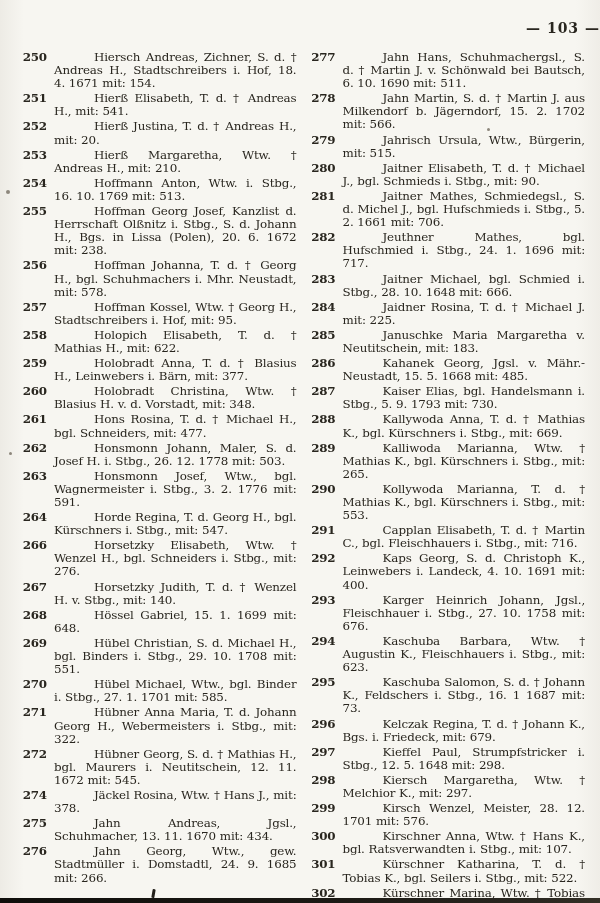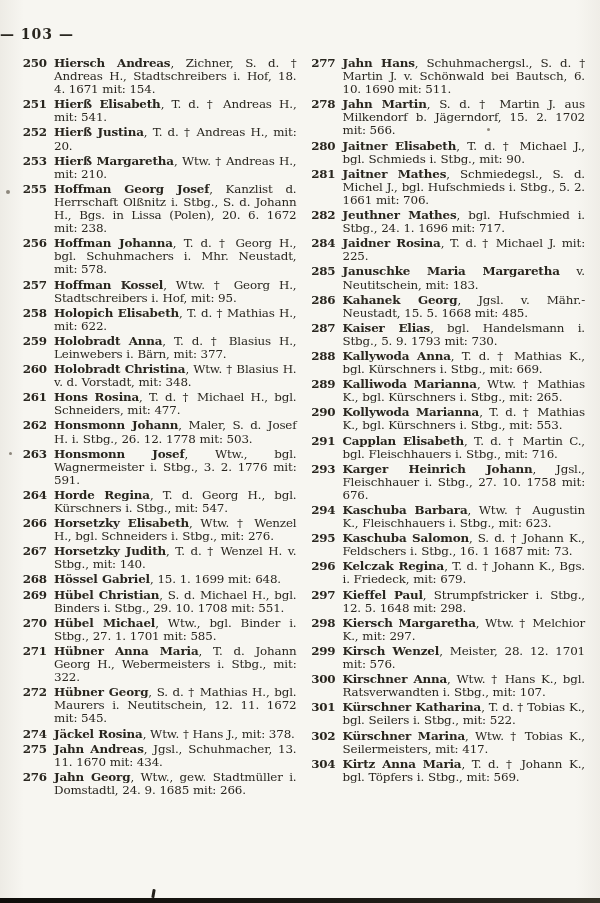--- a/index.html
+++ b/index.html
@@ -10,8 +10,8 @@
     color:#29261f;
   }
   .page-number{
-    text-align:left;
-    padding-top:26px;
+    text-align:right;
+    padding-top:20px;
     font-size:14px;
     font-weight:700;
     letter-spacing:1px;

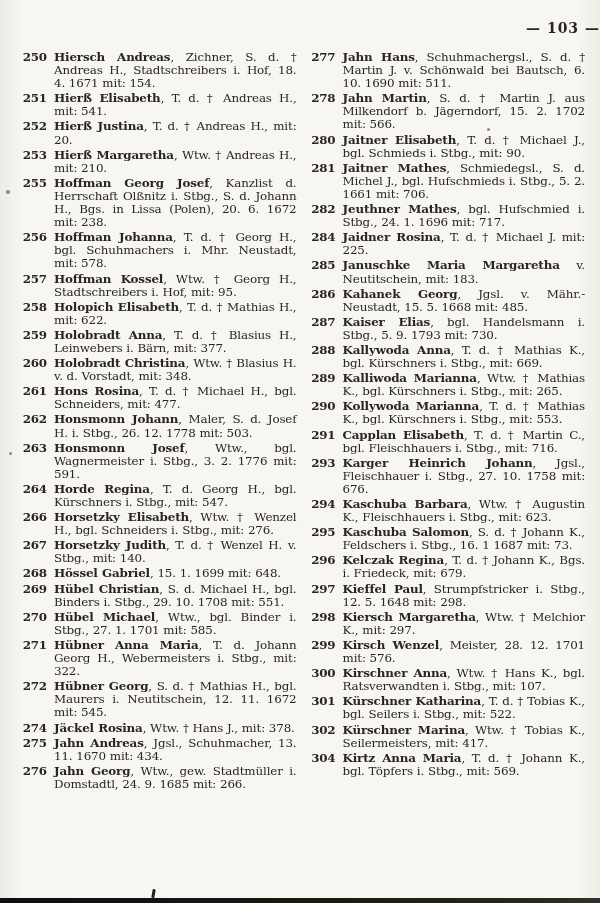--- a/index.html
+++ b/index.html
@@ -40,7 +40,7 @@
     text-align:right;
     font-weight:700;
   }
-  .name{font-weight:700;}
+  .name{font-weight:400;margin-left:40px;}
   .rest{font-weight:400;}
   
   .bottom-bar{

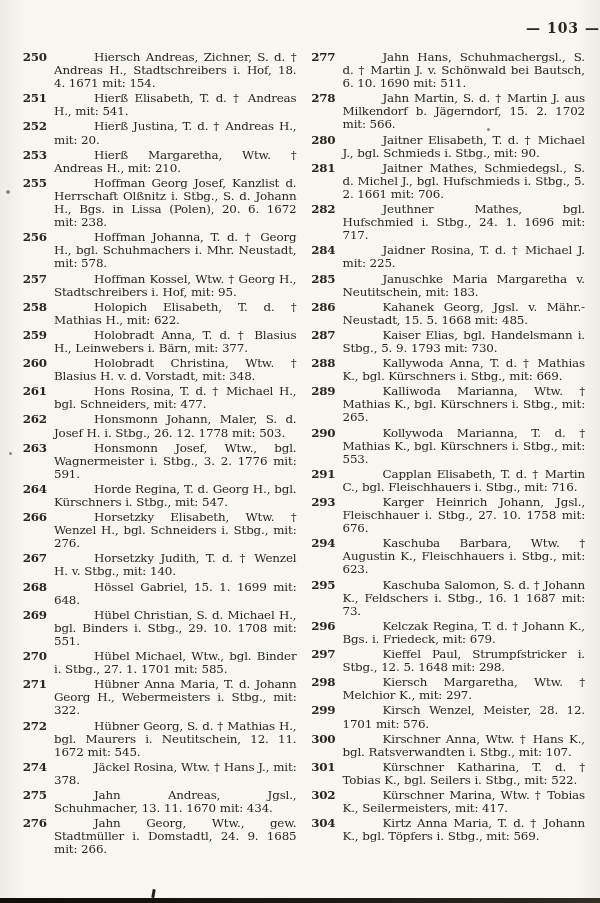--- a/index.html
+++ b/index.html
@@ -92,6 +92,7 @@
     <div class="col">
         <div class="entry"><span class="no">277</span><span class="name">Jahn Hans</span><span class="rest">, Schuhmachergsl., S. d. † Martin J. v. Schönwald bei Bautsch, 6. 10. 1690 mit: 511.</span></div>
         <div class="entry"><span class="no">278</span><span class="name">Jahn Martin</span><span class="rest">, S. d. † Martin J. aus Milkendorf b. Jägerndorf, 15. 2. 1702 mit: 566.</span></div>
+        <div class="entry"><span class="no">279</span><span class="name">Jahrisch Ursula</span><span class="rest">, Wtw., Bürgerin, mit: 515.</span></div>
         <div class="entry"><span class="no">280</span><span class="name">Jaitner Elisabeth</span><span class="rest">, T. d. † Michael J., bgl. Schmieds i. Stbg., mit: 90.</span></div>
         <div class="entry"><span class="no">281</span><span class="name">Jaitner Mathes</span><span class="rest">, Schmiedegsl., S. d. Michel J., bgl. Hufschmieds i. Stbg., 5. 2. 1661 mit: 706.</span></div>
         <div class="entry"><span class="no">282</span><span class="name">Jeuthner Mathes</span><span class="rest">, bgl. Hufschmied i. Stbg., 24. 1. 1696 mit: 717.</span></div>

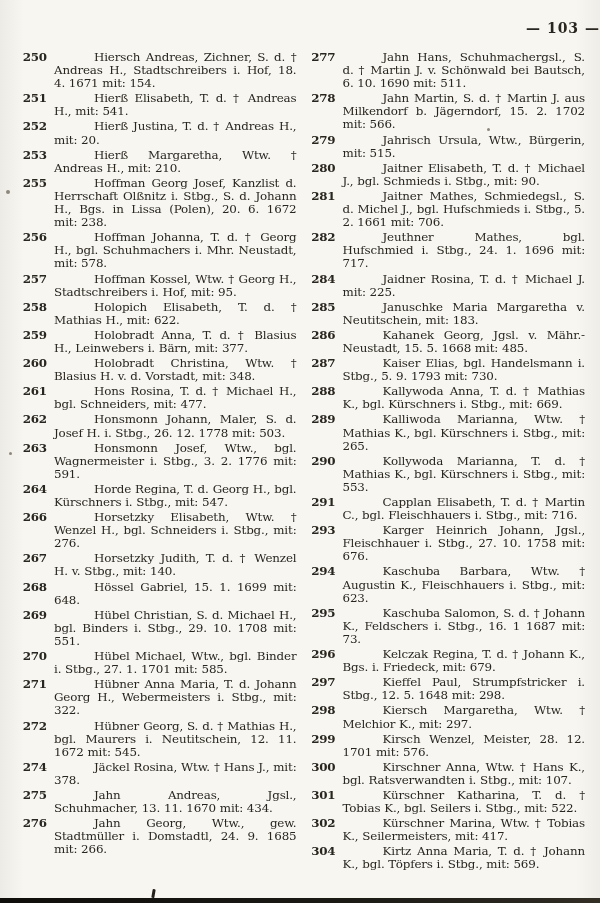--- a/index.html
+++ b/index.html
@@ -68,6 +68,7 @@
         <div class="entry"><span class="no">251</span><span class="name">Hierß Elisabeth</span><span class="rest">, T. d. † Andreas H., mit: 541.</span></div>
         <div class="entry"><span class="no">252</span><span class="name">Hierß Justina</span><span class="rest">, T. d. † Andreas H., mit: 20.</span></div>
         <div class="entry"><span class="no">253</span><span class="name">Hierß Margaretha</span><span class="rest">, Wtw. † Andreas H., mit: 210.</span></div>
+        <div class="entry"><span class="no">254</span><span class="name">Hoffmann Anton</span><span class="rest">, Wtw. i. Stbg., 16. 10. 1769 mit: 513.</span></div>
         <div class="entry"><span class="no">255</span><span class="name">Hoffman Georg Josef</span><span class="rest">, Kanzlist d. Herrschaft Olßnitz i. Stbg., S. d. Johann H., Bgs. in Lissa (Polen), 20. 6. 1672 mit: 238.</span></div>
         <div class="entry"><span class="no">256</span><span class="name">Hoffman Johanna</span><span class="rest">, T. d. † Georg H., bgl. Schuhmachers i. Mhr. Neustadt, mit: 578.</span></div>
         <div class="entry"><span class="no">257</span><span class="name">Hoffman Kossel</span><span class="rest">, Wtw. † Georg H., Stadtschreibers i. Hof, mit: 95.</span></div>

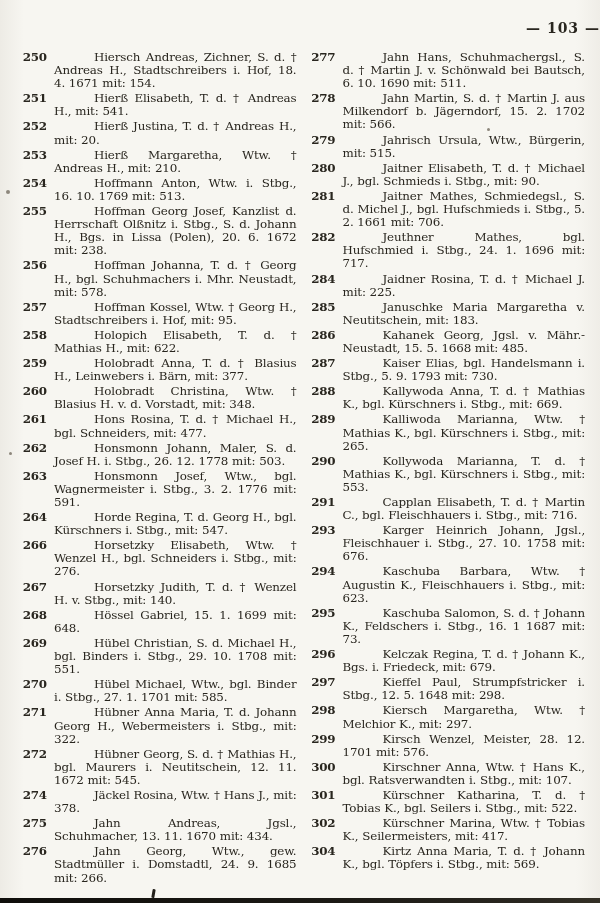--- a/index.html
+++ b/index.html
@@ -97,6 +97,7 @@
         <div class="entry"><span class="no">280</span><span class="name">Jaitner Elisabeth</span><span class="rest">, T. d. † Michael J., bgl. Schmieds i. Stbg., mit: 90.</span></div>
         <div class="entry"><span class="no">281</span><span class="name">Jaitner Mathes</span><span class="rest">, Schmiedegsl., S. d. Michel J., bgl. Hufschmieds i. Stbg., 5. 2. 1661 mit: 706.</span></div>
         <div class="entry"><span class="no">282</span><span class="name">Jeuthner Mathes</span><span class="rest">, bgl. Hufschmied i. Stbg., 24. 1. 1696 mit: 717.</span></div>
+        <div class="entry"><span class="no">283</span><span class="name">Jaitner Michael</span><span class="rest">, bgl. Schmied i. Stbg., 28. 10. 1648 mit: 666.</span></div>
         <div class="entry"><span class="no">284</span><span class="name">Jaidner Rosina</span><span class="rest">, T. d. † Michael J. mit: 225.</span></div>
         <div class="entry"><span class="no">285</span><span class="name">Januschke Maria Margaretha</span><span class="rest"> v. Neutitschein, mit: 183.</span></div>
         <div class="entry"><span class="no">286</span><span class="name">Kahanek Georg</span><span class="rest">, Jgsl. v. Mähr.-Neustadt, 15. 5. 1668 mit: 485.</span></div>

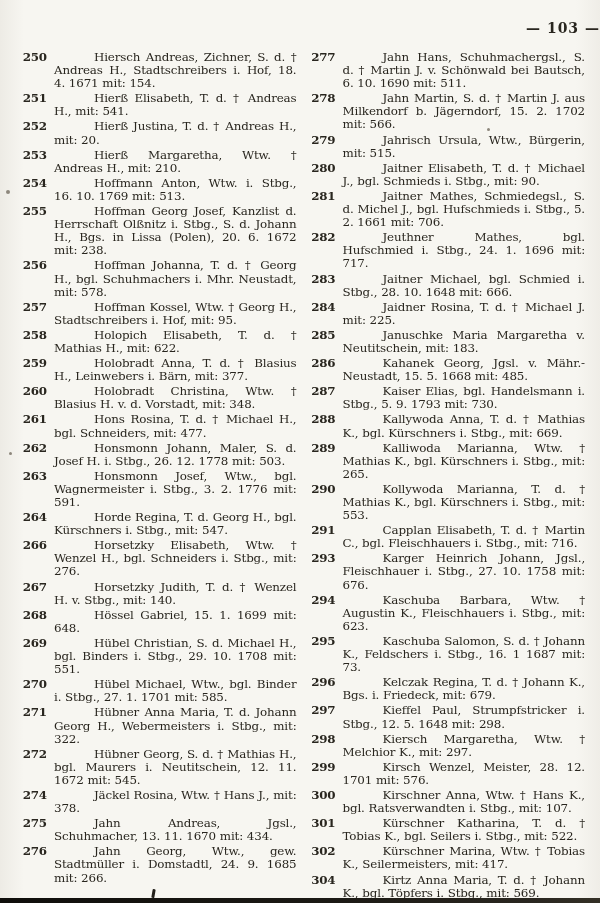--- a/index.html
+++ b/index.html
@@ -106,6 +106,7 @@
         <div class="entry"><span class="no">289</span><span class="name">Kalliwoda Marianna</span><span class="rest">, Wtw. † Mathias K., bgl. Kürschners i. Stbg., mit: 265.</span></div>
         <div class="entry"><span class="no">290</span><span class="name">Kollywoda Marianna</span><span class="rest">, T. d. † Mathias K., bgl. Kürschners i. Stbg., mit: 553.</span></div>
         <div class="entry"><span class="no">291</span><span class="name">Capplan Elisabeth</span><span class="rest">, T. d. † Martin C., bgl. Fleischhauers i. Stbg., mit: 716.</span></div>
+        <div class="entry"><span class="no">292</span><span class="name">Kaps Georg</span><span class="rest">, S. d. Christoph K., Leinwebers i. Landeck, 4. 10. 1691 mit: 400.</span></div>
         <div class="entry"><span class="no">293</span><span class="name">Karger Heinrich Johann</span><span class="rest">, Jgsl., Fleischhauer i. Stbg., 27. 10. 1758 mit: 676.</span></div>
         <div class="entry"><span class="no">294</span><span class="name">Kaschuba Barbara</span><span class="rest">, Wtw. † Augustin K., Fleischhauers i. Stbg., mit: 623.</span></div>
         <div class="entry"><span class="no">295</span><span class="name">Kaschuba Salomon</span><span class="rest">, S. d. † Johann K., Feldschers i. Stbg., 16. 1 1687 mit: 73.</span></div>

